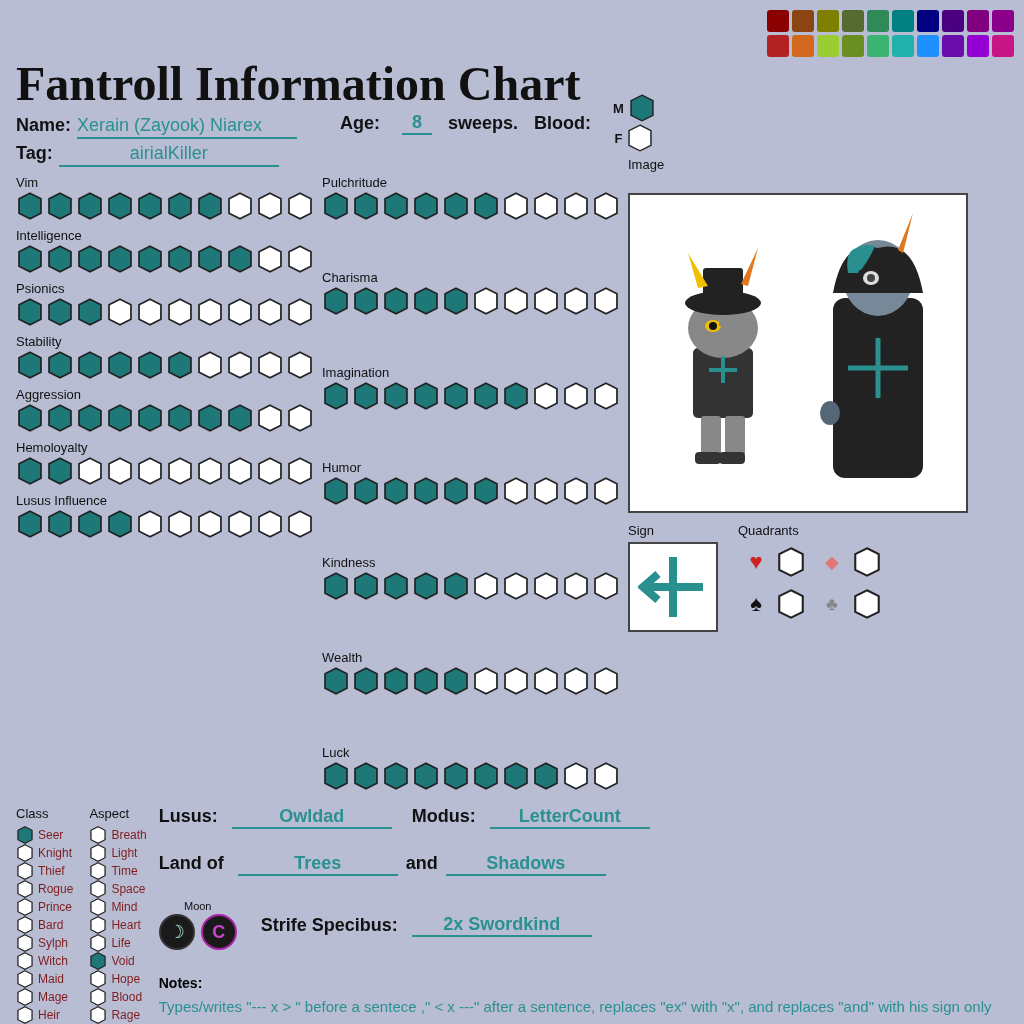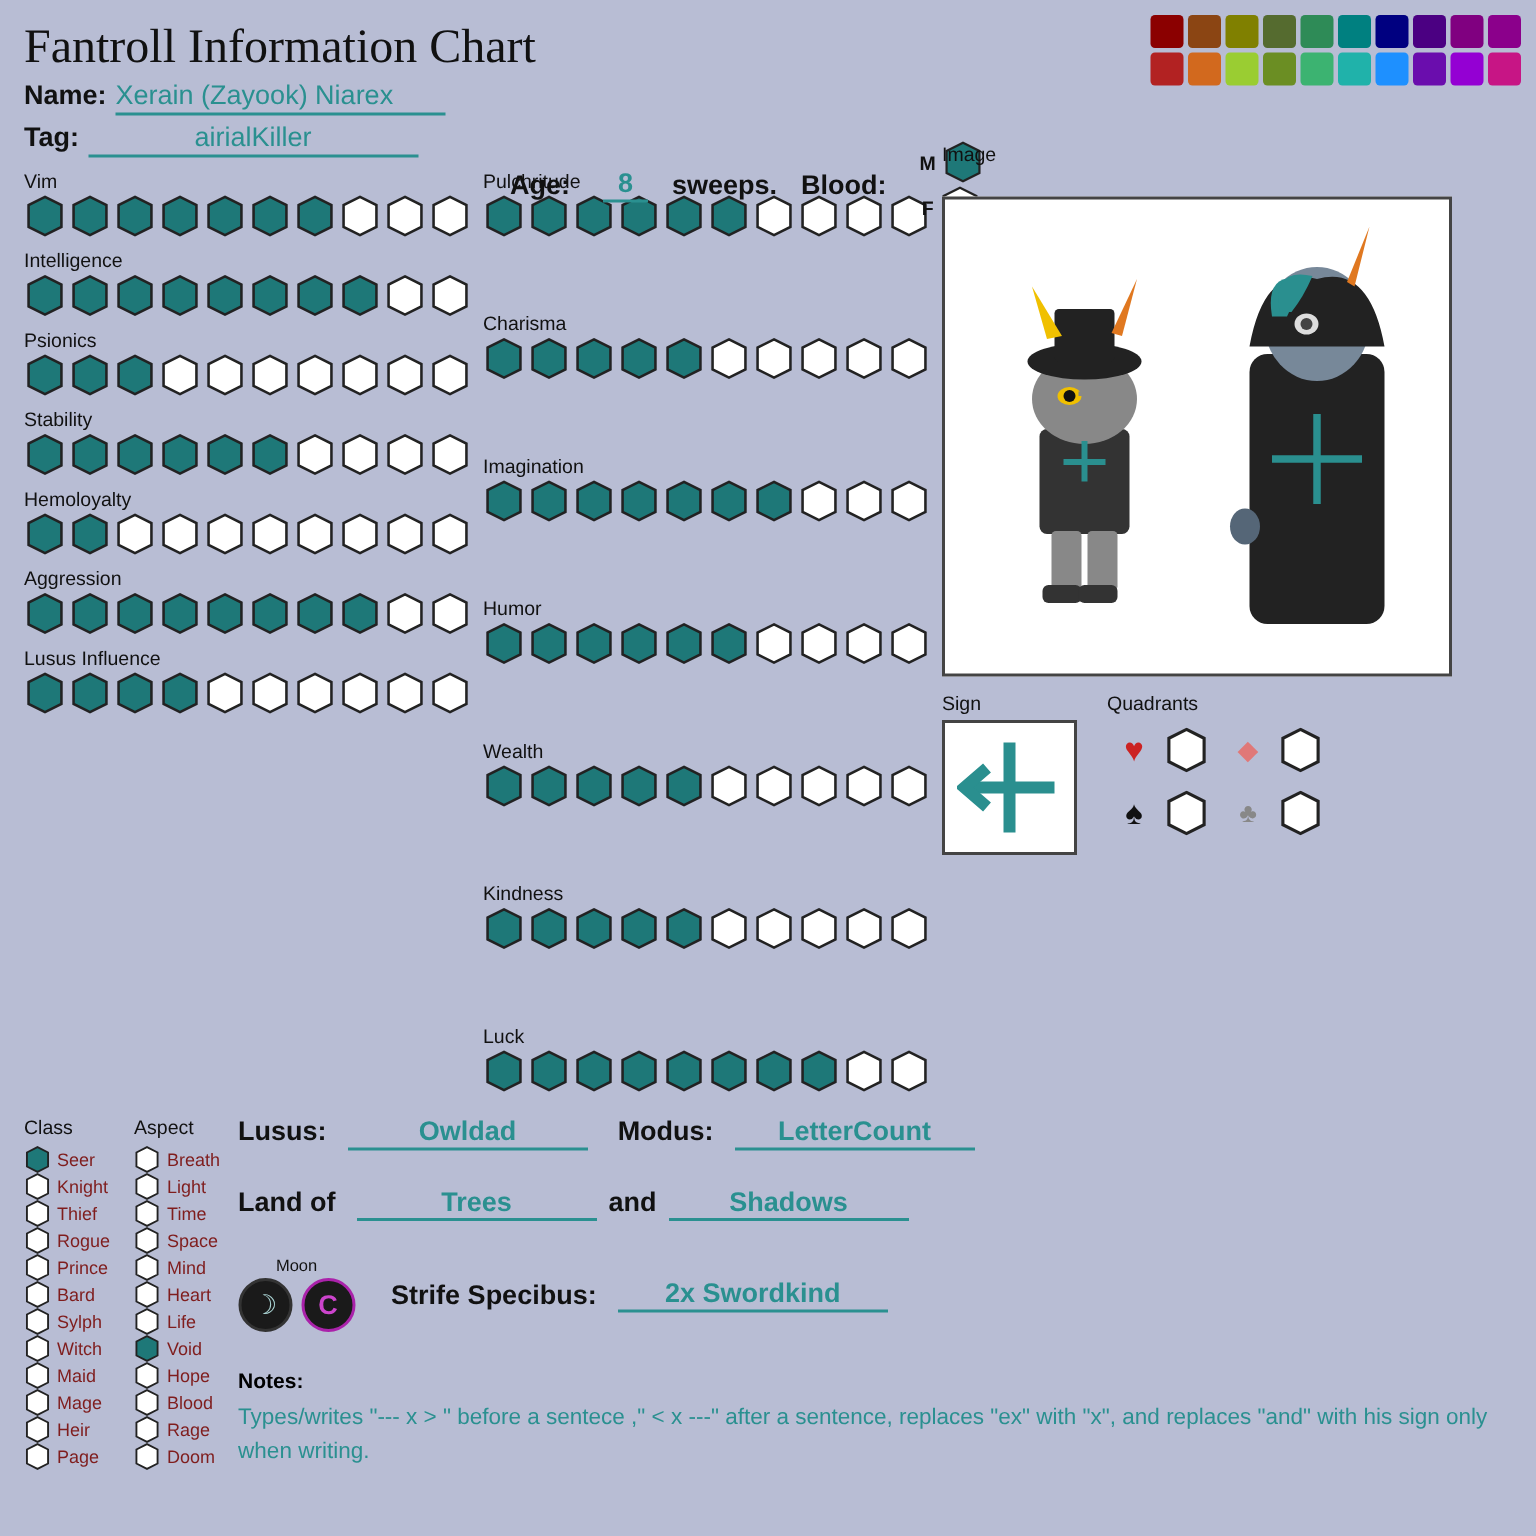--- a/index.html
+++ b/index.html
@@ -20,11 +20,12 @@
     }
     
     .title {
-      font-size: 32px;
-      font-weight: normal;
+      font-size: 48px;
+      font-weight: bold;
       font-family: 'Times New Roman', serif;
       color: #111;
       margin-bottom: 4px;
+      margin-top: 44px;
     }
     
     .name-row {

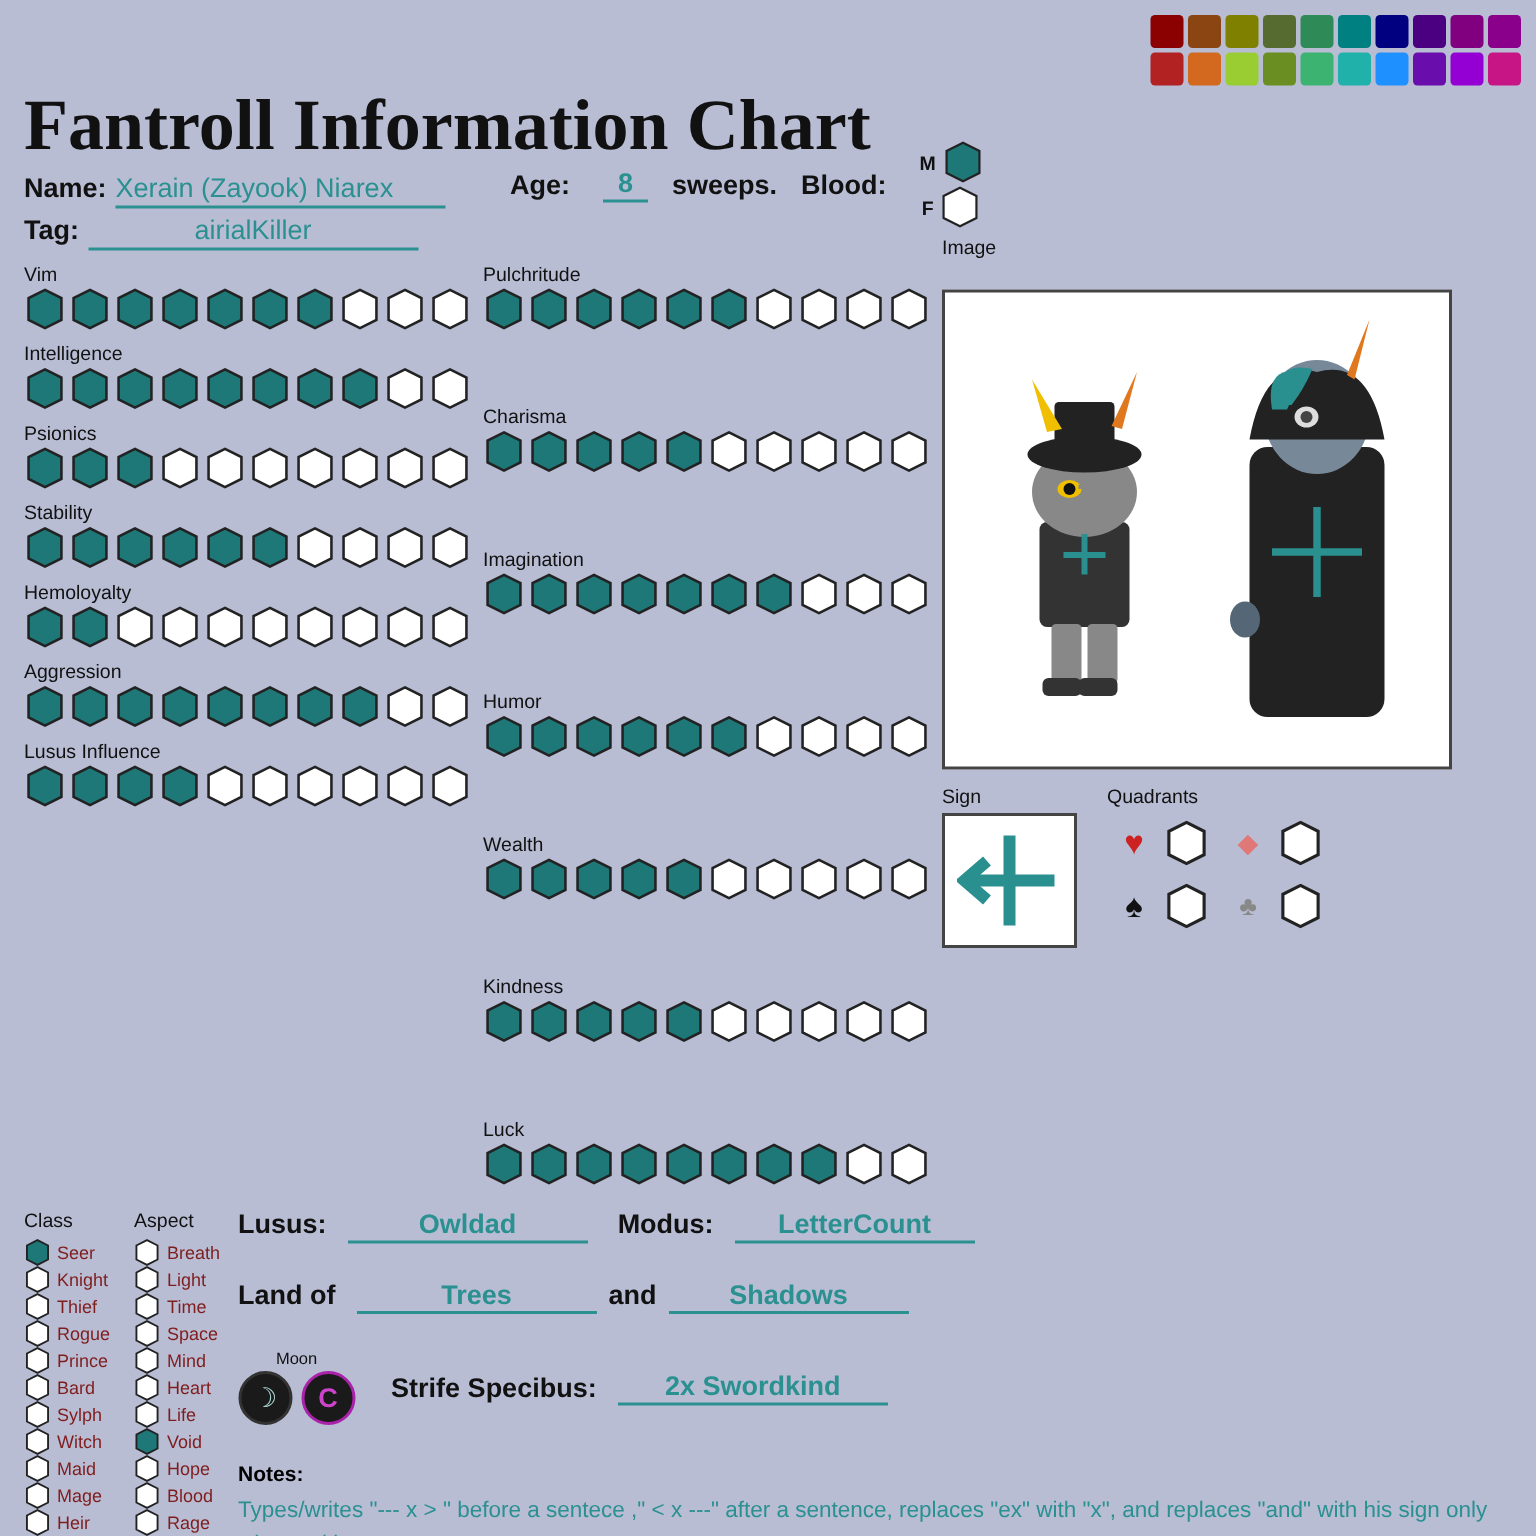--- a/index.html
+++ b/index.html
@@ -463,6 +463,41 @@
           </div>
         </div>
         <div class="stat-group">
+          <div class="stat-label">Aggression</div>
+          <div class="hex-row">
+            <div class="hex"><svg width="28" height="28" viewBox="0 0 100 115">
+                <polygon points="50,5 95,27.5 95,87.5 50,110 5,87.5 5,27.5" fill="#1e7878" stroke="#222" stroke-width="7"></polygon>
+              </svg></div>
+            <div class="hex"><svg width="28" height="28" viewBox="0 0 100 115">
+                <polygon points="50,5 95,27.5 95,87.5 50,110 5,87.5 5,27.5" fill="#1e7878" stroke="#222" stroke-width="7"></polygon>
+              </svg></div>
+            <div class="hex"><svg width="28" height="28" viewBox="0 0 100 115">
+                <polygon points="50,5 95,27.5 95,87.5 50,110 5,87.5 5,27.5" fill="#1e7878" stroke="#222" stroke-width="7"></polygon>
+              </svg></div>
+            <div class="hex"><svg width="28" height="28" viewBox="0 0 100 115">
+                <polygon points="50,5 95,27.5 95,87.5 50,110 5,87.5 5,27.5" fill="#1e7878" stroke="#222" stroke-width="7"></polygon>
+              </svg></div>
+            <div class="hex"><svg width="28" height="28" viewBox="0 0 100 115">
+                <polygon points="50,5 95,27.5 95,87.5 50,110 5,87.5 5,27.5" fill="#1e7878" stroke="#222" stroke-width="7"></polygon>
+              </svg></div>
+            <div class="hex"><svg width="28" height="28" viewBox="0 0 100 115">
+                <polygon points="50,5 95,27.5 95,87.5 50,110 5,87.5 5,27.5" fill="#1e7878" stroke="#222" stroke-width="7"></polygon>
+              </svg></div>
+            <div class="hex"><svg width="28" height="28" viewBox="0 0 100 115">
+                <polygon points="50,5 95,27.5 95,87.5 50,110 5,87.5 5,27.5" fill="#1e7878" stroke="#222" stroke-width="7"></polygon>
+              </svg></div>
+            <div class="hex"><svg width="28" height="28" viewBox="0 0 100 115">
+                <polygon points="50,5 95,27.5 95,87.5 50,110 5,87.5 5,27.5" fill="#1e7878" stroke="#222" stroke-width="7"></polygon>
+              </svg></div>
+            <div class="hex"><svg width="28" height="28" viewBox="0 0 100 115">
+                <polygon points="50,5 95,27.5 95,87.5 50,110 5,87.5 5,27.5" fill="#ffffff" stroke="#222" stroke-width="7"></polygon>
+              </svg></div>
+            <div class="hex"><svg width="28" height="28" viewBox="0 0 100 115">
+                <polygon points="50,5 95,27.5 95,87.5 50,110 5,87.5 5,27.5" fill="#ffffff" stroke="#222" stroke-width="7"></polygon>
+              </svg></div>
+          </div>
+        </div>
+        <div class="stat-group">
           <div class="stat-label">Hemoloyalty</div>
           <div class="hex-row">
             <div class="hex"><svg width="28" height="28" viewBox="0 0 100 115">
@@ -488,41 +523,6 @@
               </svg></div>
             <div class="hex"><svg width="28" height="28" viewBox="0 0 100 115">
                 <polygon points="50,5 95,27.5 95,87.5 50,110 5,87.5 5,27.5" fill="#ffffff" stroke="#222" stroke-width="7"></polygon>
-              </svg></div>
-            <div class="hex"><svg width="28" height="28" viewBox="0 0 100 115">
-                <polygon points="50,5 95,27.5 95,87.5 50,110 5,87.5 5,27.5" fill="#ffffff" stroke="#222" stroke-width="7"></polygon>
-              </svg></div>
-            <div class="hex"><svg width="28" height="28" viewBox="0 0 100 115">
-                <polygon points="50,5 95,27.5 95,87.5 50,110 5,87.5 5,27.5" fill="#ffffff" stroke="#222" stroke-width="7"></polygon>
-              </svg></div>
-          </div>
-        </div>
-        <div class="stat-group">
-          <div class="stat-label">Aggression</div>
-          <div class="hex-row">
-            <div class="hex"><svg width="28" height="28" viewBox="0 0 100 115">
-                <polygon points="50,5 95,27.5 95,87.5 50,110 5,87.5 5,27.5" fill="#1e7878" stroke="#222" stroke-width="7"></polygon>
-              </svg></div>
-            <div class="hex"><svg width="28" height="28" viewBox="0 0 100 115">
-                <polygon points="50,5 95,27.5 95,87.5 50,110 5,87.5 5,27.5" fill="#1e7878" stroke="#222" stroke-width="7"></polygon>
-              </svg></div>
-            <div class="hex"><svg width="28" height="28" viewBox="0 0 100 115">
-                <polygon points="50,5 95,27.5 95,87.5 50,110 5,87.5 5,27.5" fill="#1e7878" stroke="#222" stroke-width="7"></polygon>
-              </svg></div>
-            <div class="hex"><svg width="28" height="28" viewBox="0 0 100 115">
-                <polygon points="50,5 95,27.5 95,87.5 50,110 5,87.5 5,27.5" fill="#1e7878" stroke="#222" stroke-width="7"></polygon>
-              </svg></div>
-            <div class="hex"><svg width="28" height="28" viewBox="0 0 100 115">
-                <polygon points="50,5 95,27.5 95,87.5 50,110 5,87.5 5,27.5" fill="#1e7878" stroke="#222" stroke-width="7"></polygon>
-              </svg></div>
-            <div class="hex"><svg width="28" height="28" viewBox="0 0 100 115">
-                <polygon points="50,5 95,27.5 95,87.5 50,110 5,87.5 5,27.5" fill="#1e7878" stroke="#222" stroke-width="7"></polygon>
-              </svg></div>
-            <div class="hex"><svg width="28" height="28" viewBox="0 0 100 115">
-                <polygon points="50,5 95,27.5 95,87.5 50,110 5,87.5 5,27.5" fill="#1e7878" stroke="#222" stroke-width="7"></polygon>
-              </svg></div>
-            <div class="hex"><svg width="28" height="28" viewBox="0 0 100 115">
-                <polygon points="50,5 95,27.5 95,87.5 50,110 5,87.5 5,27.5" fill="#1e7878" stroke="#222" stroke-width="7"></polygon>
               </svg></div>
             <div class="hex"><svg width="28" height="28" viewBox="0 0 100 115">
                 <polygon points="50,5 95,27.5 95,87.5 50,110 5,87.5 5,27.5" fill="#ffffff" stroke="#222" stroke-width="7"></polygon>

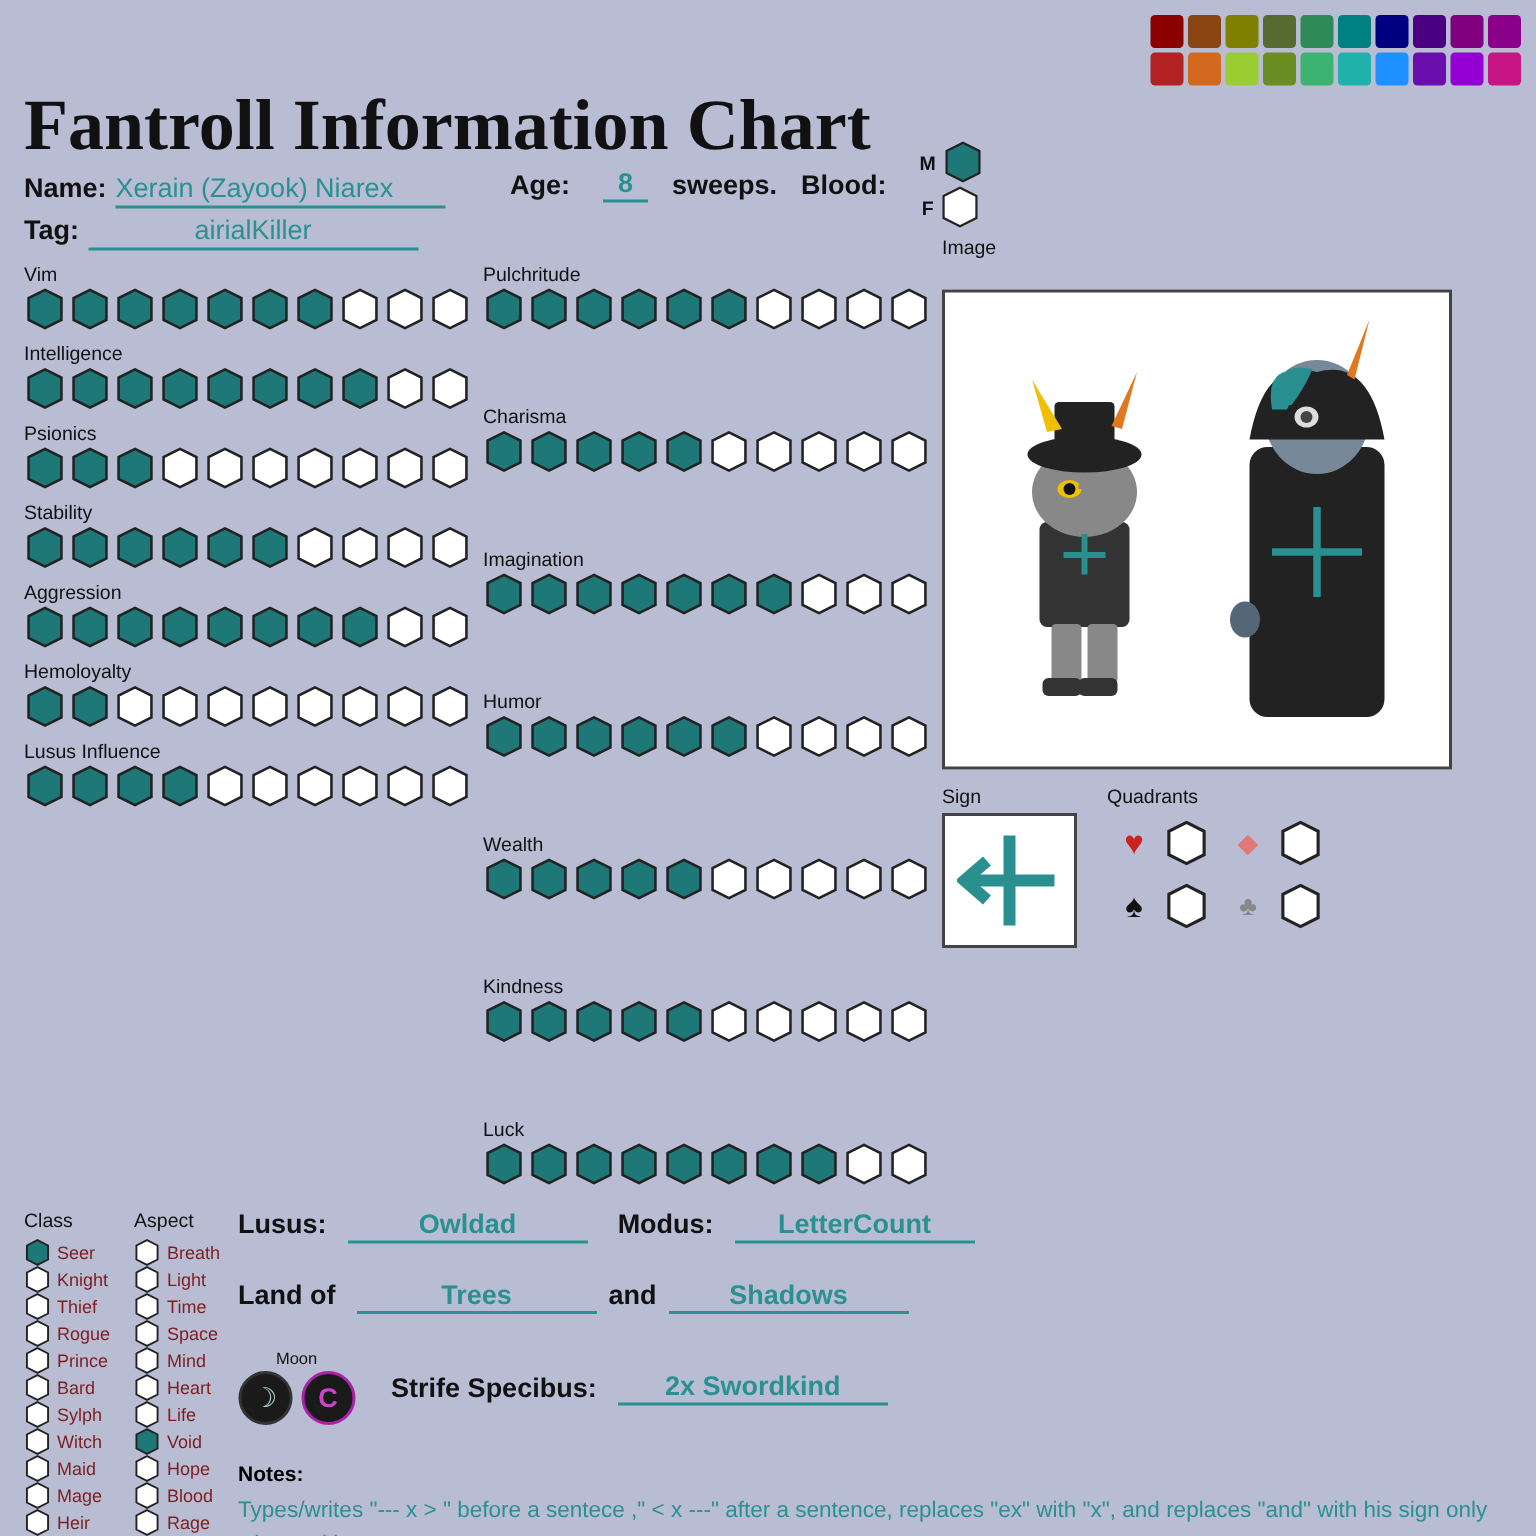--- a/index.html
+++ b/index.html
@@ -711,42 +711,42 @@
           </div>
         </div>
         <div class="stat-group">
+          <div class="stat-label">Kindness</div>
+          <div class="hex-row">
+            <div class="hex"><svg width="28" height="28" viewBox="0 0 100 115">
+                <polygon points="50,5 95,27.5 95,87.5 50,110 5,87.5 5,27.5" fill="#1e7878" stroke="#222" stroke-width="7"></polygon>
+              </svg></div>
+            <div class="hex"><svg width="28" height="28" viewBox="0 0 100 115">
+                <polygon points="50,5 95,27.5 95,87.5 50,110 5,87.5 5,27.5" fill="#1e7878" stroke="#222" stroke-width="7"></polygon>
+              </svg></div>
+            <div class="hex"><svg width="28" height="28" viewBox="0 0 100 115">
+                <polygon points="50,5 95,27.5 95,87.5 50,110 5,87.5 5,27.5" fill="#1e7878" stroke="#222" stroke-width="7"></polygon>
+              </svg></div>
+            <div class="hex"><svg width="28" height="28" viewBox="0 0 100 115">
+                <polygon points="50,5 95,27.5 95,87.5 50,110 5,87.5 5,27.5" fill="#1e7878" stroke="#222" stroke-width="7"></polygon>
+              </svg></div>
+            <div class="hex"><svg width="28" height="28" viewBox="0 0 100 115">
+                <polygon points="50,5 95,27.5 95,87.5 50,110 5,87.5 5,27.5" fill="#1e7878" stroke="#222" stroke-width="7"></polygon>
+              </svg></div>
+            <div class="hex"><svg width="28" height="28" viewBox="0 0 100 115">
+                <polygon points="50,5 95,27.5 95,87.5 50,110 5,87.5 5,27.5" fill="#ffffff" stroke="#222" stroke-width="7"></polygon>
+              </svg></div>
+            <div class="hex"><svg width="28" height="28" viewBox="0 0 100 115">
+                <polygon points="50,5 95,27.5 95,87.5 50,110 5,87.5 5,27.5" fill="#ffffff" stroke="#222" stroke-width="7"></polygon>
+              </svg></div>
+            <div class="hex"><svg width="28" height="28" viewBox="0 0 100 115">
+                <polygon points="50,5 95,27.5 95,87.5 50,110 5,87.5 5,27.5" fill="#ffffff" stroke="#222" stroke-width="7"></polygon>
+              </svg></div>
+            <div class="hex"><svg width="28" height="28" viewBox="0 0 100 115">
+                <polygon points="50,5 95,27.5 95,87.5 50,110 5,87.5 5,27.5" fill="#ffffff" stroke="#222" stroke-width="7"></polygon>
+              </svg></div>
+            <div class="hex"><svg width="28" height="28" viewBox="0 0 100 115">
+                <polygon points="50,5 95,27.5 95,87.5 50,110 5,87.5 5,27.5" fill="#ffffff" stroke="#222" stroke-width="7"></polygon>
+              </svg></div>
+          </div>
+        </div>
+        <div class="stat-group">
           <div class="stat-label">Wealth</div>
-          <div class="hex-row">
-            <div class="hex"><svg width="28" height="28" viewBox="0 0 100 115">
-                <polygon points="50,5 95,27.5 95,87.5 50,110 5,87.5 5,27.5" fill="#1e7878" stroke="#222" stroke-width="7"></polygon>
-              </svg></div>
-            <div class="hex"><svg width="28" height="28" viewBox="0 0 100 115">
-                <polygon points="50,5 95,27.5 95,87.5 50,110 5,87.5 5,27.5" fill="#1e7878" stroke="#222" stroke-width="7"></polygon>
-              </svg></div>
-            <div class="hex"><svg width="28" height="28" viewBox="0 0 100 115">
-                <polygon points="50,5 95,27.5 95,87.5 50,110 5,87.5 5,27.5" fill="#1e7878" stroke="#222" stroke-width="7"></polygon>
-              </svg></div>
-            <div class="hex"><svg width="28" height="28" viewBox="0 0 100 115">
-                <polygon points="50,5 95,27.5 95,87.5 50,110 5,87.5 5,27.5" fill="#1e7878" stroke="#222" stroke-width="7"></polygon>
-              </svg></div>
-            <div class="hex"><svg width="28" height="28" viewBox="0 0 100 115">
-                <polygon points="50,5 95,27.5 95,87.5 50,110 5,87.5 5,27.5" fill="#1e7878" stroke="#222" stroke-width="7"></polygon>
-              </svg></div>
-            <div class="hex"><svg width="28" height="28" viewBox="0 0 100 115">
-                <polygon points="50,5 95,27.5 95,87.5 50,110 5,87.5 5,27.5" fill="#ffffff" stroke="#222" stroke-width="7"></polygon>
-              </svg></div>
-            <div class="hex"><svg width="28" height="28" viewBox="0 0 100 115">
-                <polygon points="50,5 95,27.5 95,87.5 50,110 5,87.5 5,27.5" fill="#ffffff" stroke="#222" stroke-width="7"></polygon>
-              </svg></div>
-            <div class="hex"><svg width="28" height="28" viewBox="0 0 100 115">
-                <polygon points="50,5 95,27.5 95,87.5 50,110 5,87.5 5,27.5" fill="#ffffff" stroke="#222" stroke-width="7"></polygon>
-              </svg></div>
-            <div class="hex"><svg width="28" height="28" viewBox="0 0 100 115">
-                <polygon points="50,5 95,27.5 95,87.5 50,110 5,87.5 5,27.5" fill="#ffffff" stroke="#222" stroke-width="7"></polygon>
-              </svg></div>
-            <div class="hex"><svg width="28" height="28" viewBox="0 0 100 115">
-                <polygon points="50,5 95,27.5 95,87.5 50,110 5,87.5 5,27.5" fill="#ffffff" stroke="#222" stroke-width="7"></polygon>
-              </svg></div>
-          </div>
-        </div>
-        <div class="stat-group">
-          <div class="stat-label">Kindness</div>
           <div class="hex-row">
             <div class="hex"><svg width="28" height="28" viewBox="0 0 100 115">
                 <polygon points="50,5 95,27.5 95,87.5 50,110 5,87.5 5,27.5" fill="#1e7878" stroke="#222" stroke-width="7"></polygon>

